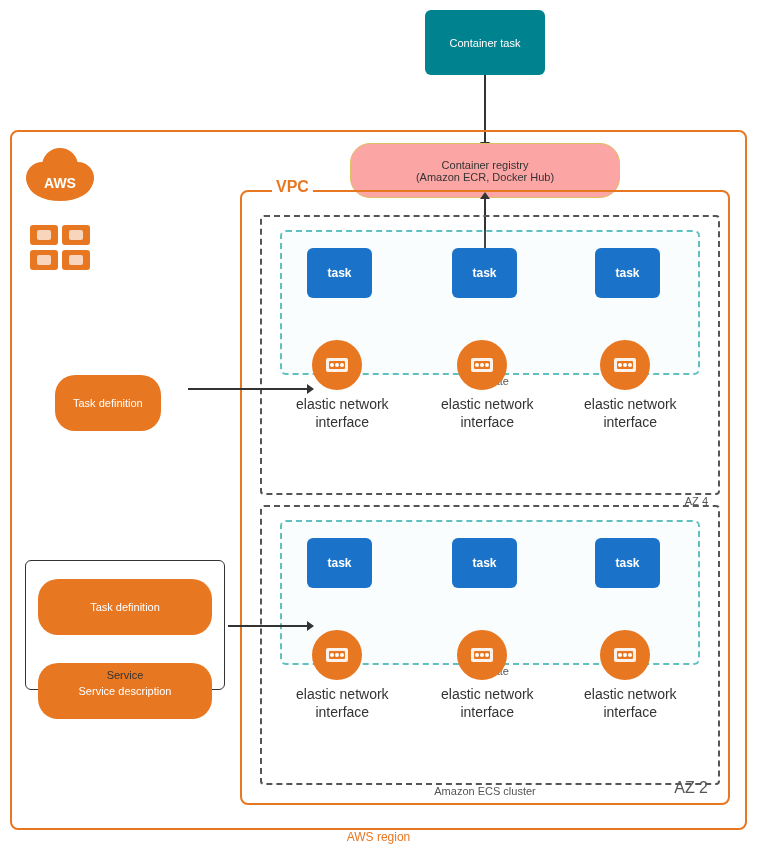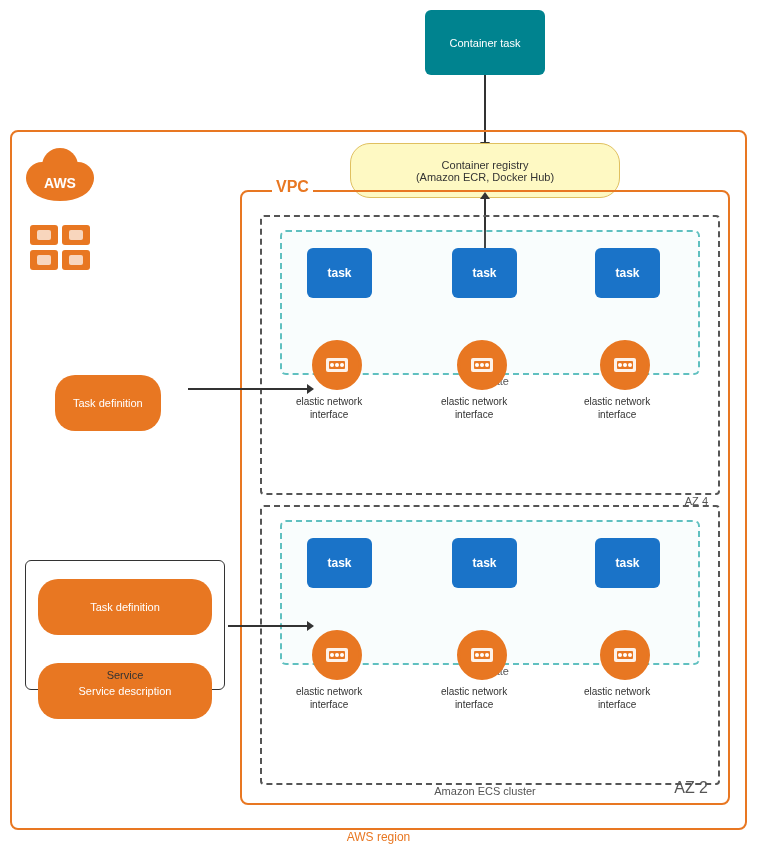--- a/index.html
+++ b/index.html
@@ -93,7 +93,7 @@
       left: 350px;
       width: 270px;
       height: 55px;
-      background: #fef9c3;
+      background: #fca5a5;
       border: 1px solid #E0C060;
       border-radius: 20px;
       display: flex;

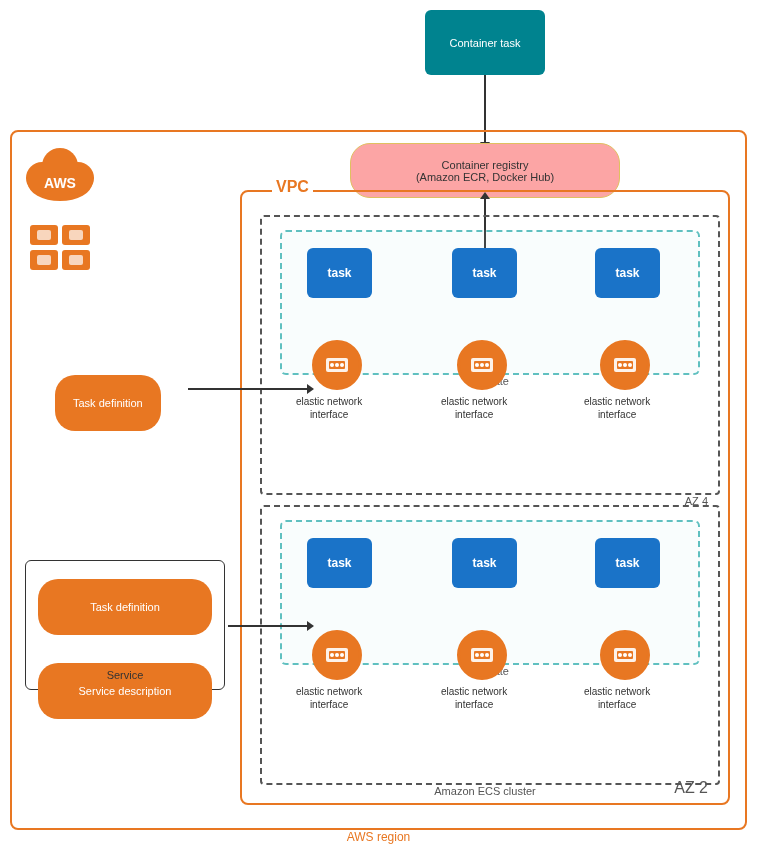--- a/index.html
+++ b/index.html
@@ -254,7 +254,7 @@
       position: absolute;
       text-align: center;
       color: #333;
-      font-size: 10px;
+      font-size: 14px;
       line-height: 1.3;
     }
 

